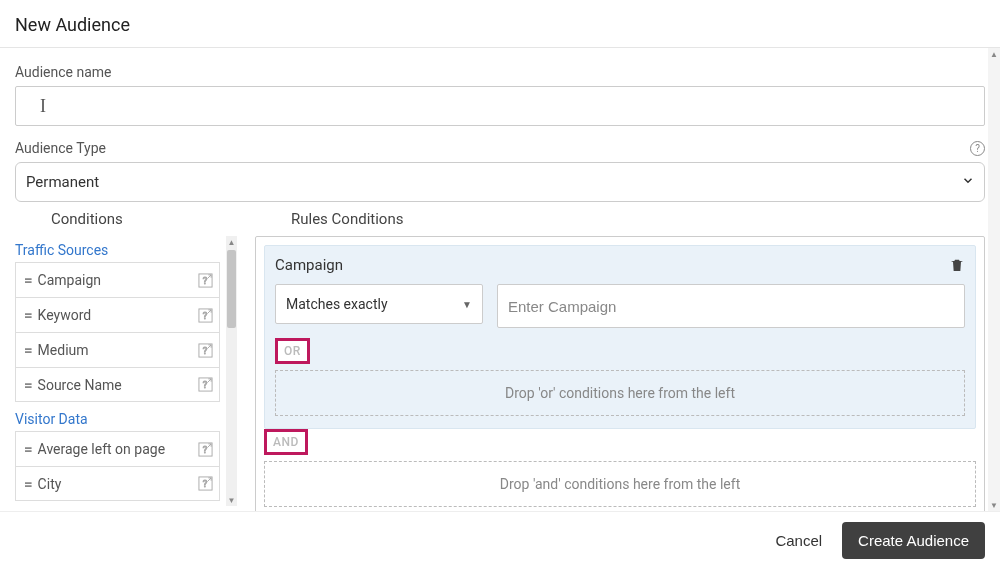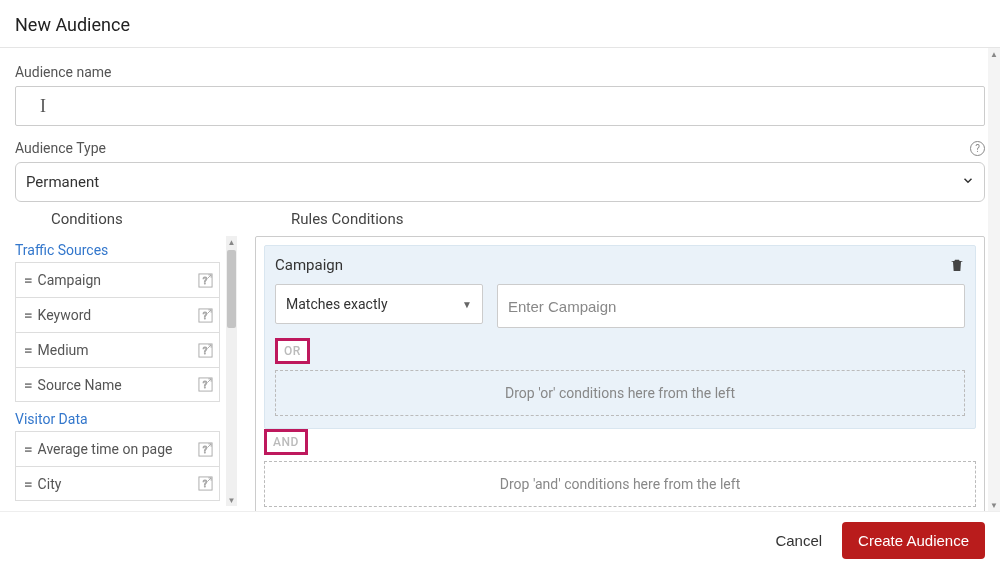--- a/index.html
+++ b/index.html
@@ -438,7 +438,7 @@
             <div>
               <div class="cond-item">
                 <span class="eq">=</span>
-                <span class="label">Average time on page</span>
+                <span class="label">Average left on page</span>
                 <span class="qicon">
                   <svg class="qicon-svg" viewBox="0 0 16 16" fill="none" stroke="#aaa" stroke-width="1">
                       <rect x="1" y="1" width="14" height="14"></rect>

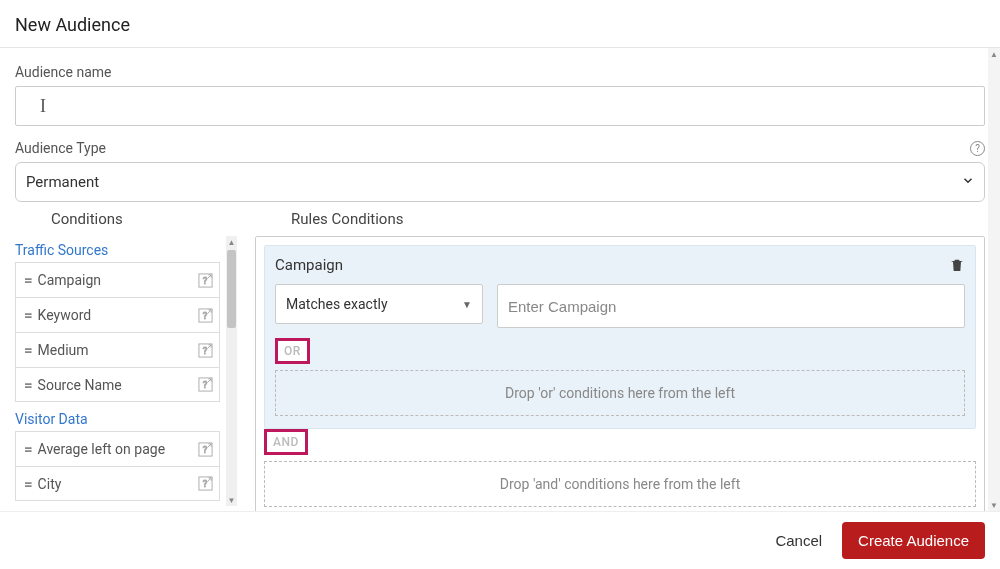--- a/index.html
+++ b/index.html
@@ -314,7 +314,7 @@
     cursor: pointer;
   }
   .btn-primary {
-    background: #b91c1c;
+    background: #404040;
     color: #fff;
     border: none;
     border-radius: 4px;

